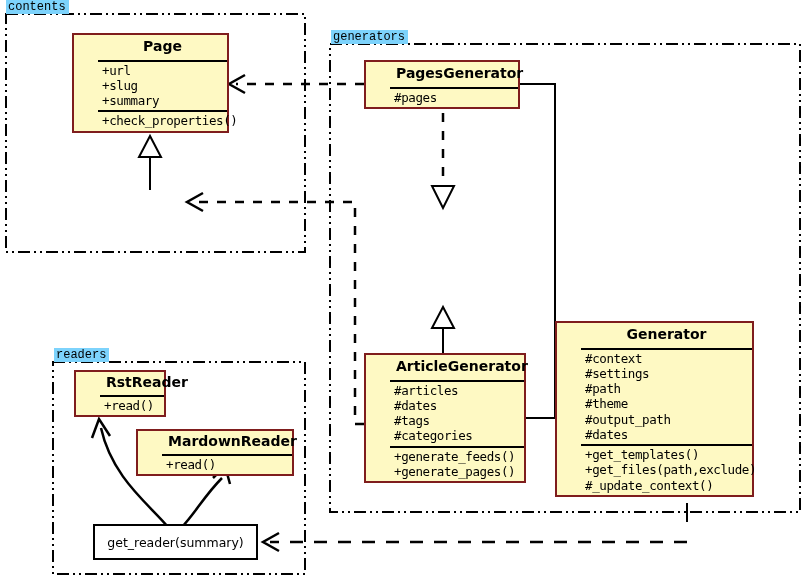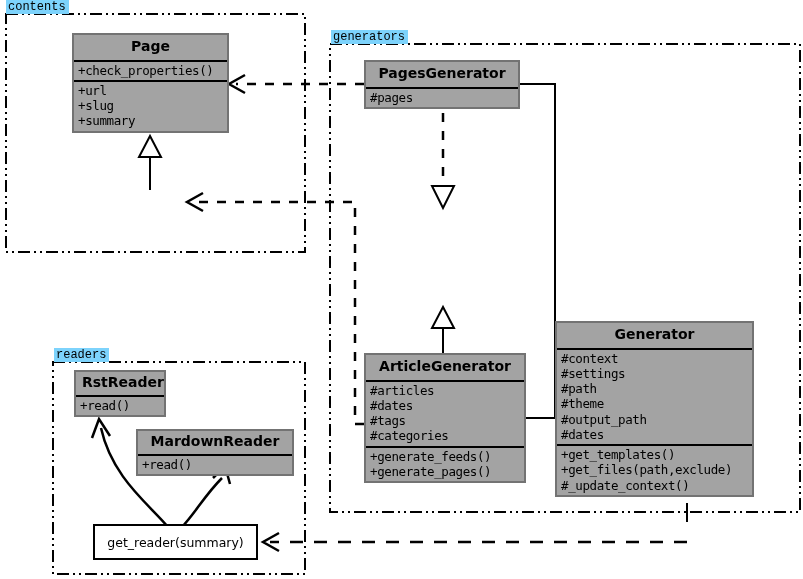--- a/index.html
+++ b/index.html
@@ -28,10 +28,11 @@
   
   .uml-class {
     position: absolute;
-    background: #a3a3a3;
-    border: 2px solid #737373;
+    background: #fef9c3;
+    border: 2px solid #7f1d1d;
     box-sizing: border-box;
     z-index: 5;
+    padding-left: 24px;
   }
   .uml-name {
     font-weight: bold;

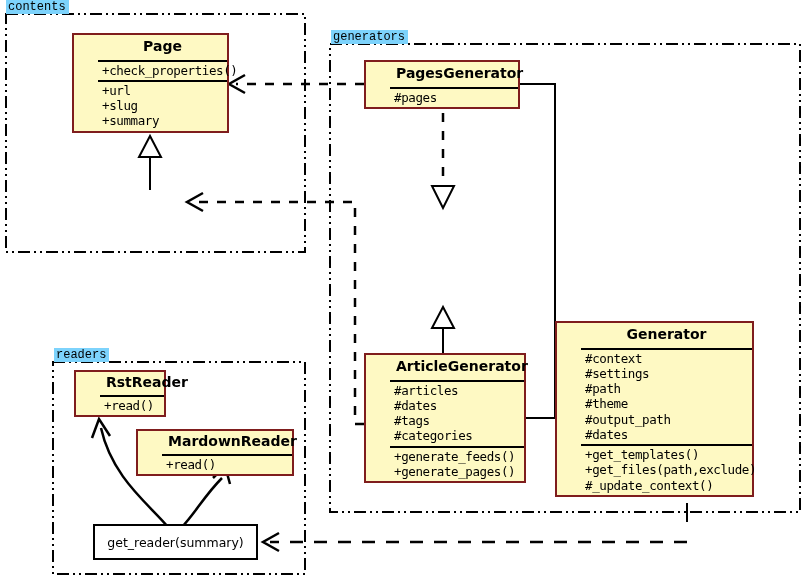--- a/index.html
+++ b/index.html
@@ -143,12 +143,12 @@
   <div class="uml-class" style="left:72px; top:33px; width:157px;">
     <div class="uml-name">Page</div>
     <div class="uml-compartment uml-sep">
-      <div>+check_properties()</div>
-    </div>
-    <div class="uml-compartment uml-sep">
       <div>+url</div>
       <div>+slug</div>
       <div>+summary</div>
+    </div>
+    <div class="uml-compartment uml-sep">
+      <div>+check_properties()</div>
     </div>
   </div>
 

